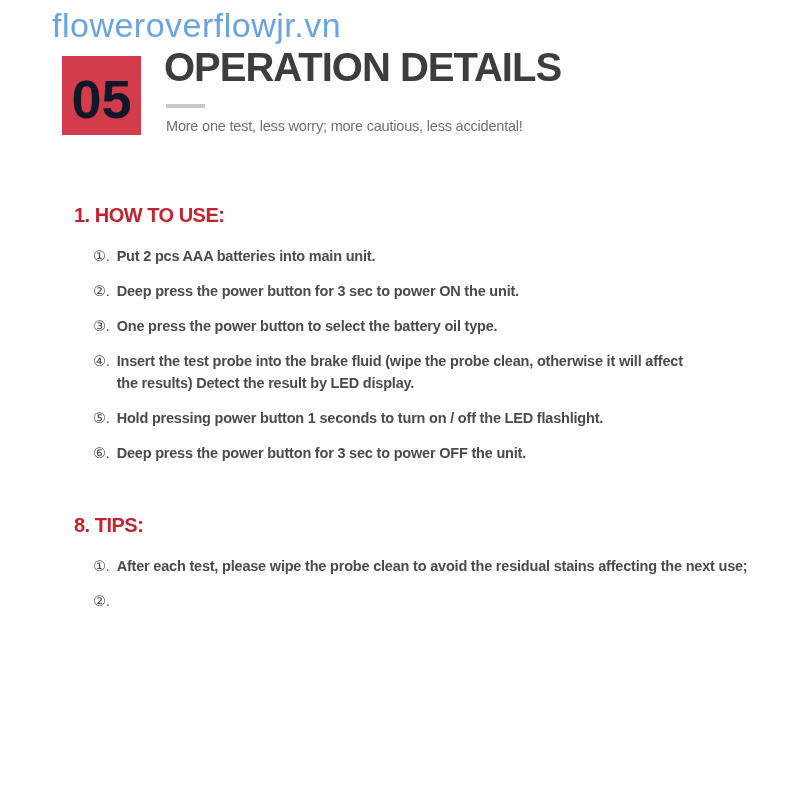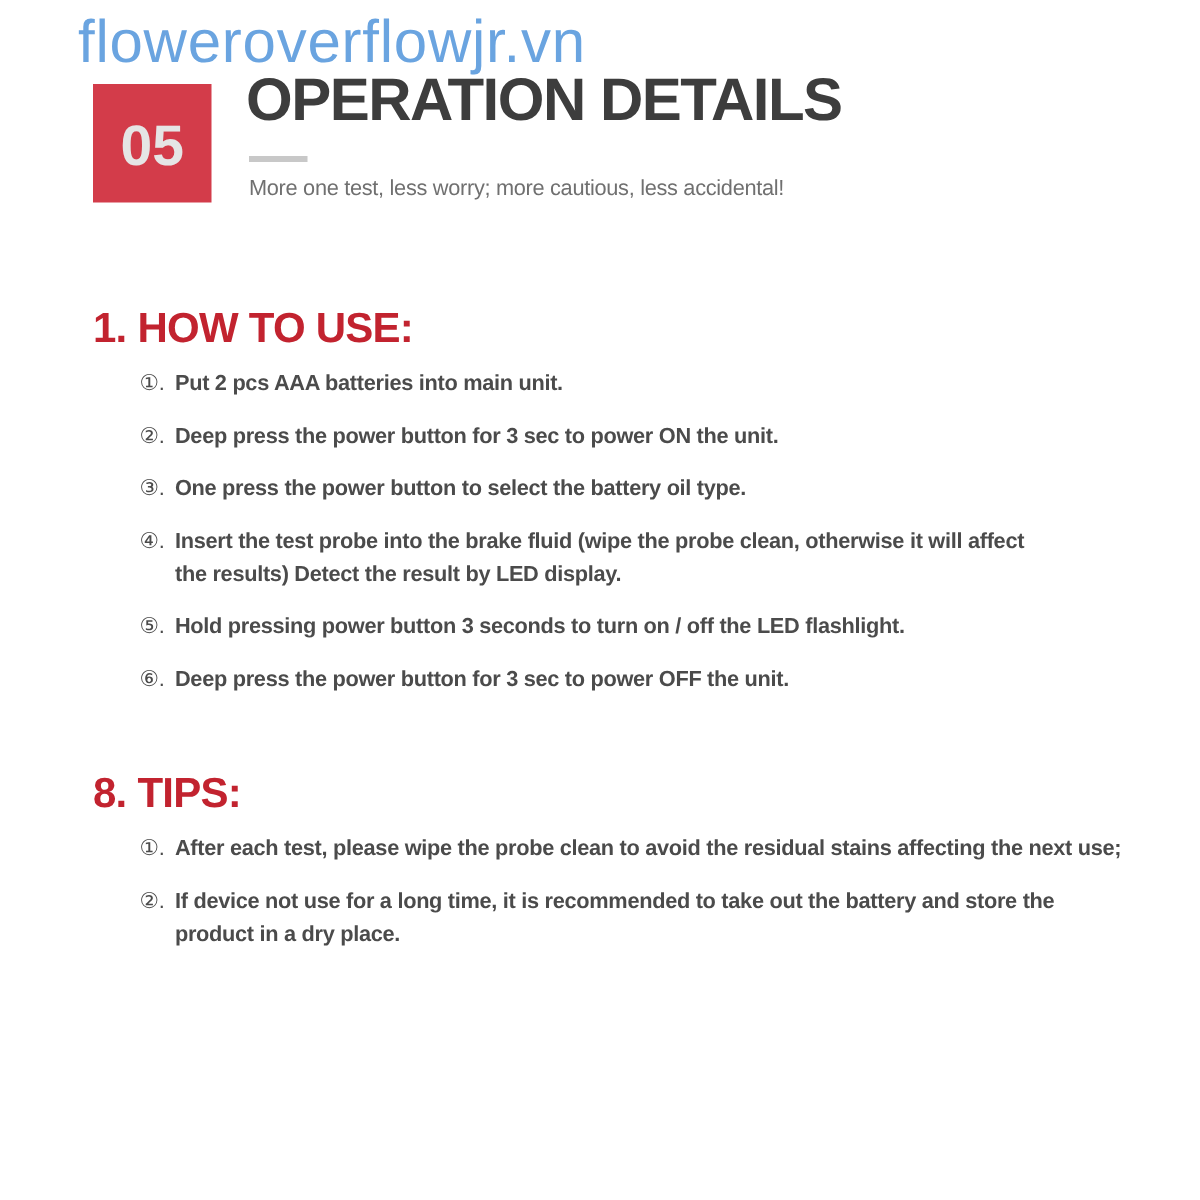--- a/index.html
+++ b/index.html
@@ -17,7 +17,7 @@
   .watermark {
     position: absolute;
     left: 52px; top: 6px;
-    font-size: 40px;
+    font-size: 34px;
     font-weight: 500;
     letter-spacing: 0.5px;
     color: var(--watermark-blue, #6aa4e0);

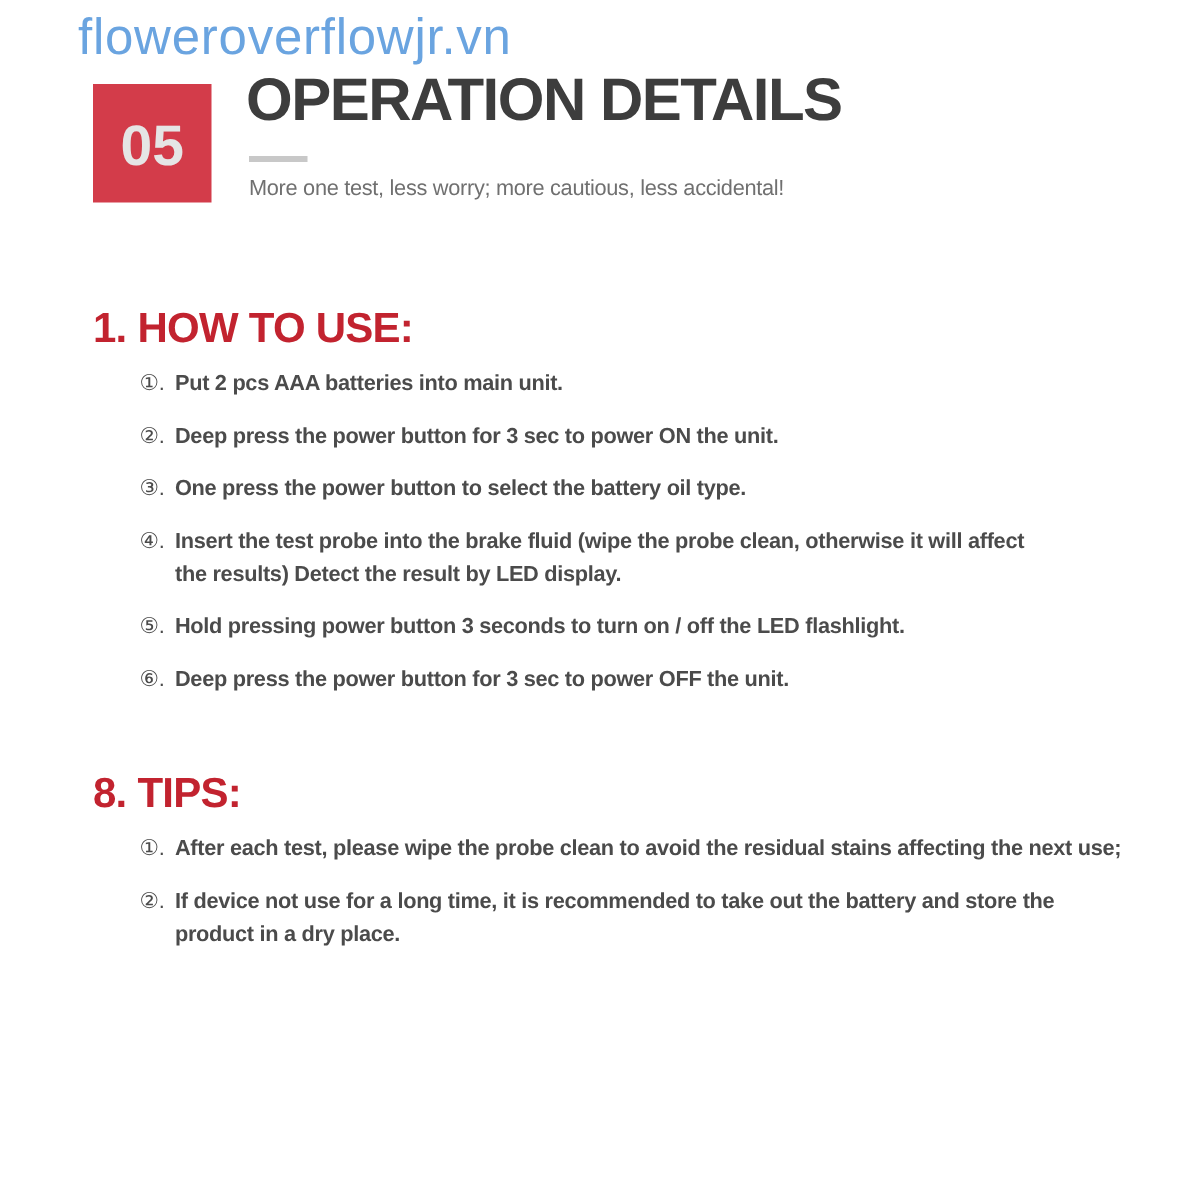--- a/index.html
+++ b/index.html
@@ -29,8 +29,8 @@
     left: 62px; top: 56px;
     width: 79px; height: 79px;
     background: var(--badge-red, #d33c4a);
-    color: #e5e5e5;
-    font-size: 38px;
+    color: #0f172a;
+    font-size: 54px;
     font-weight: bold;
     display: flex;
     align-items: center;

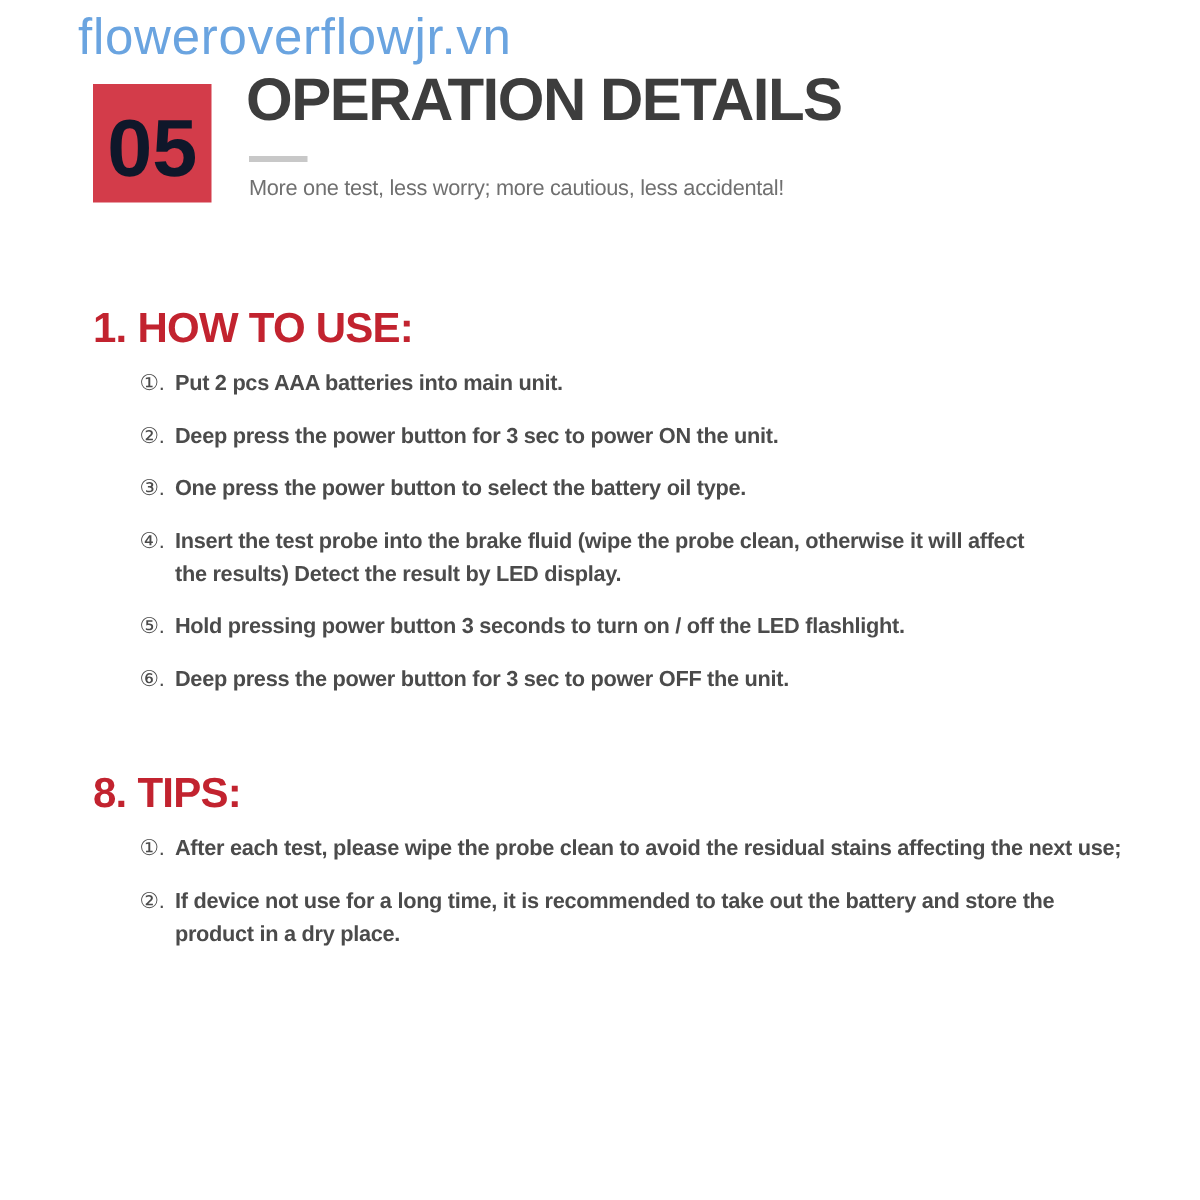--- a/index.html
+++ b/index.html
@@ -65,8 +65,8 @@
   
   .section-heading {
     position: absolute;
-    left: 62px;
-    font-size: 28px;
+    left: 74px;
+    font-size: 20px;
     font-weight: bold;
     letter-spacing: -0.5px;
     color: var(--heading-red, #c2232f);

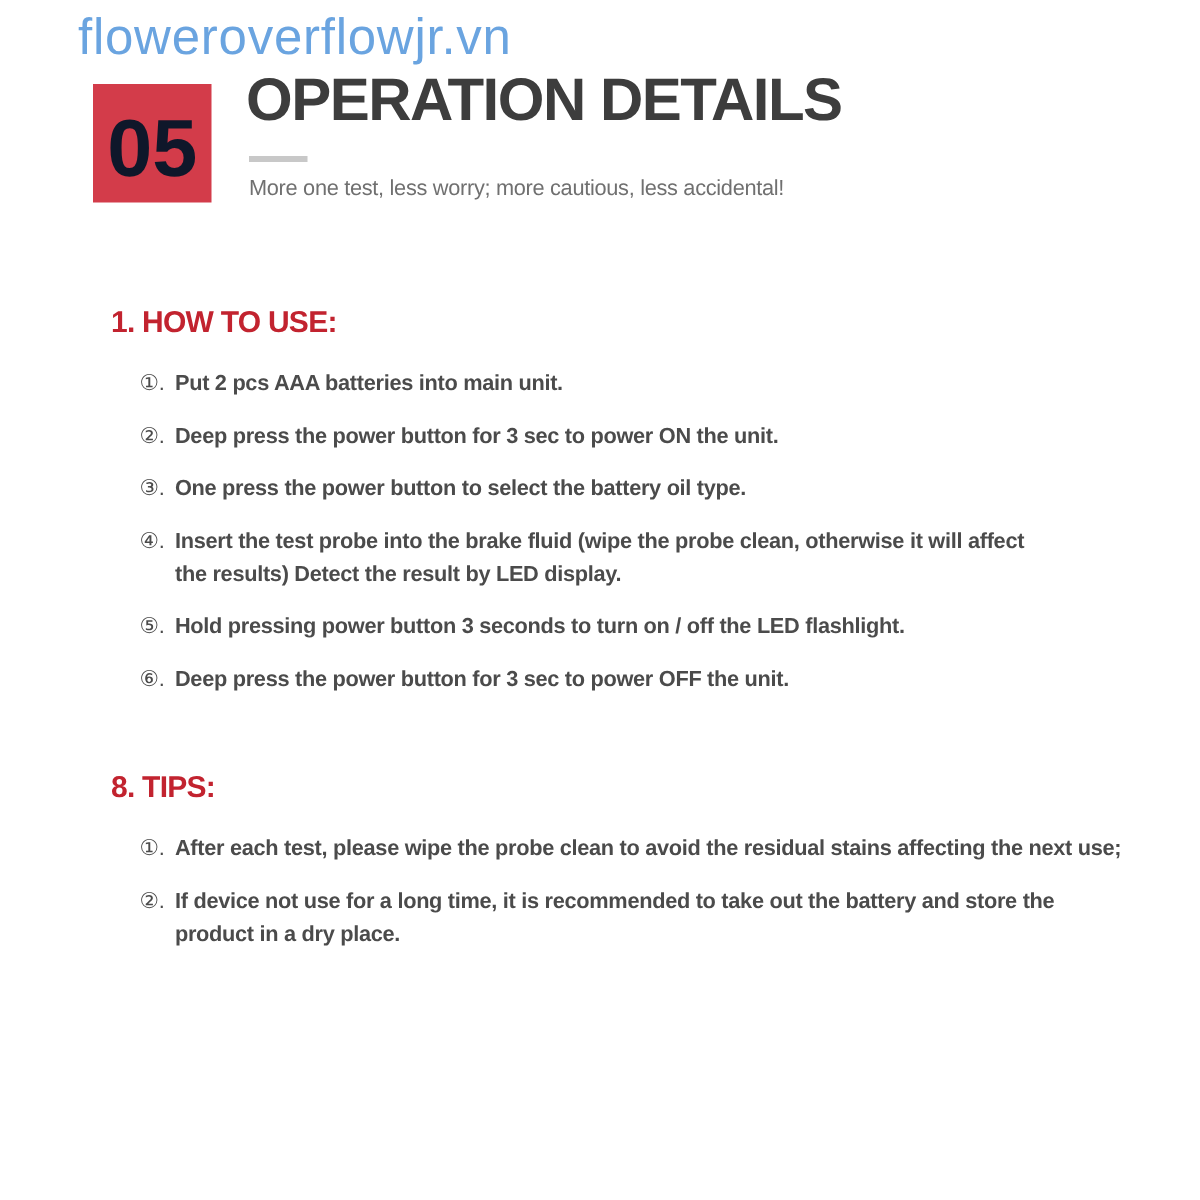--- a/index.html
+++ b/index.html
@@ -140,7 +140,7 @@
     </li>
     <li>
       <span class="item-num">⑤.</span>
-      <span class="item-text">Hold pressing power button 3 seconds to turn on / off the LED flashlight.</span>
+      <span class="item-text">Hold pressing power button 1 seconds to turn on / off the LED flashlight.</span>
     </li>
     <li>
       <span class="item-num">⑥.</span>

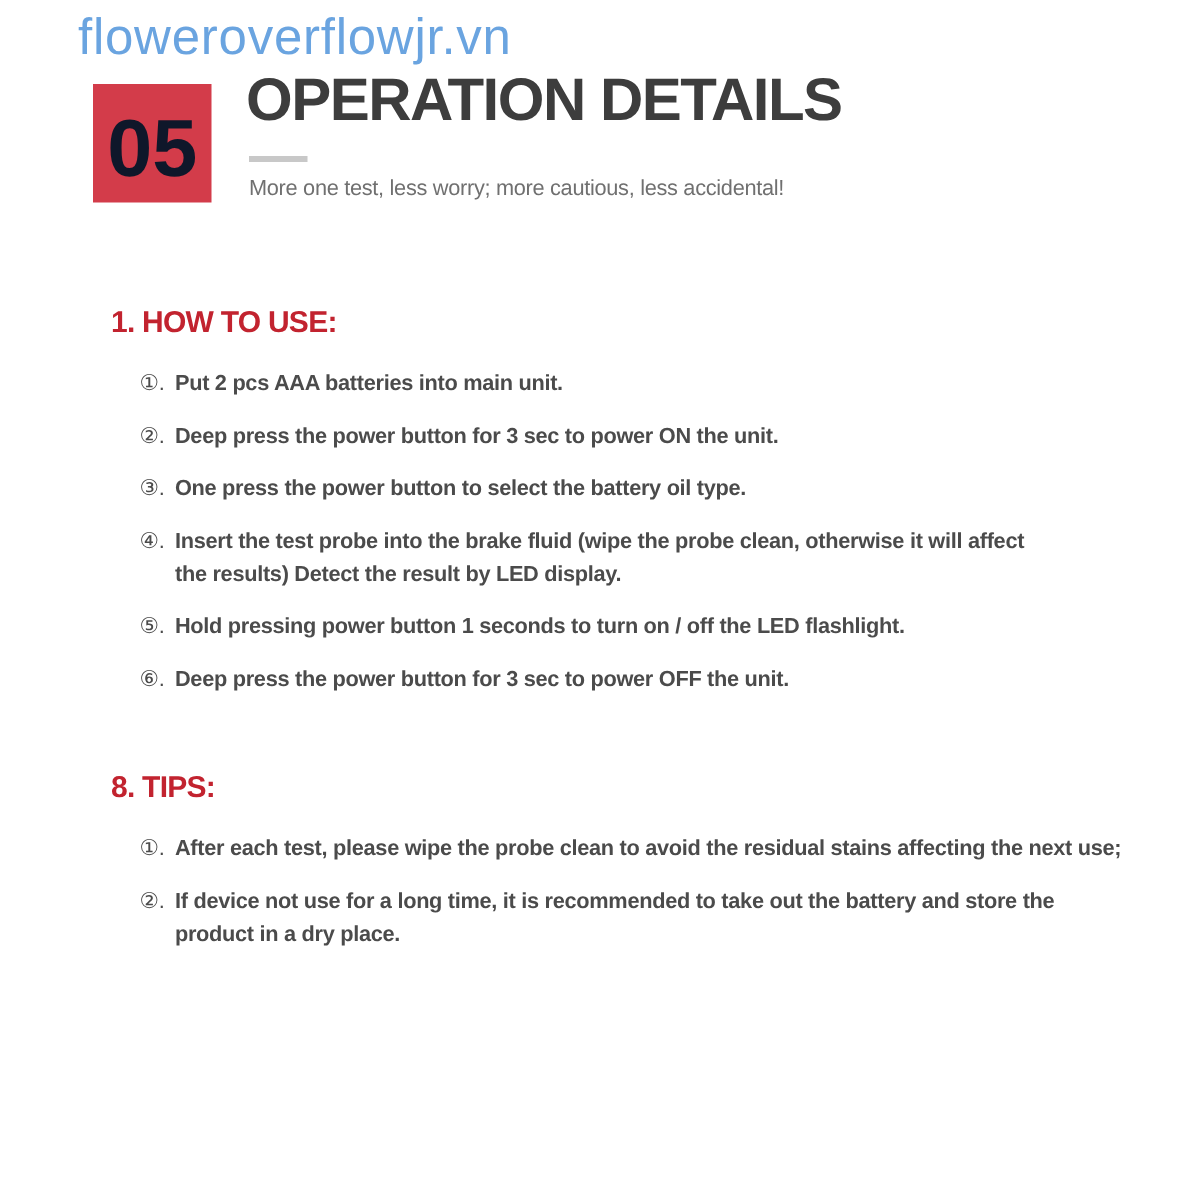--- a/index.html
+++ b/index.html
@@ -157,8 +157,6 @@
     </li>
     <li>
       <span class="item-num">②.</span>
-      <span class="item-text">If device not use for a long time, it is recommended to take out the battery and store the
-product in a dry place.</span>
     </li>
   </ul>
 

